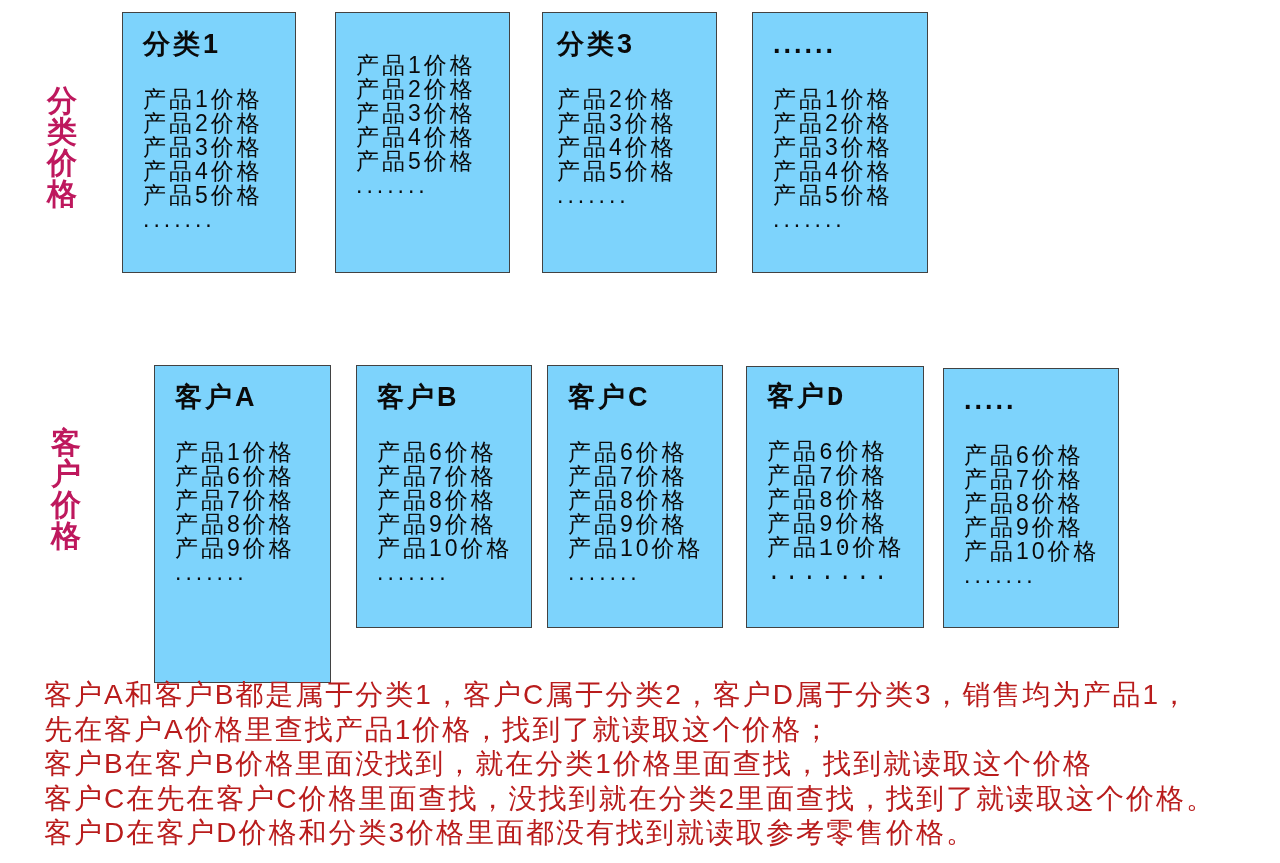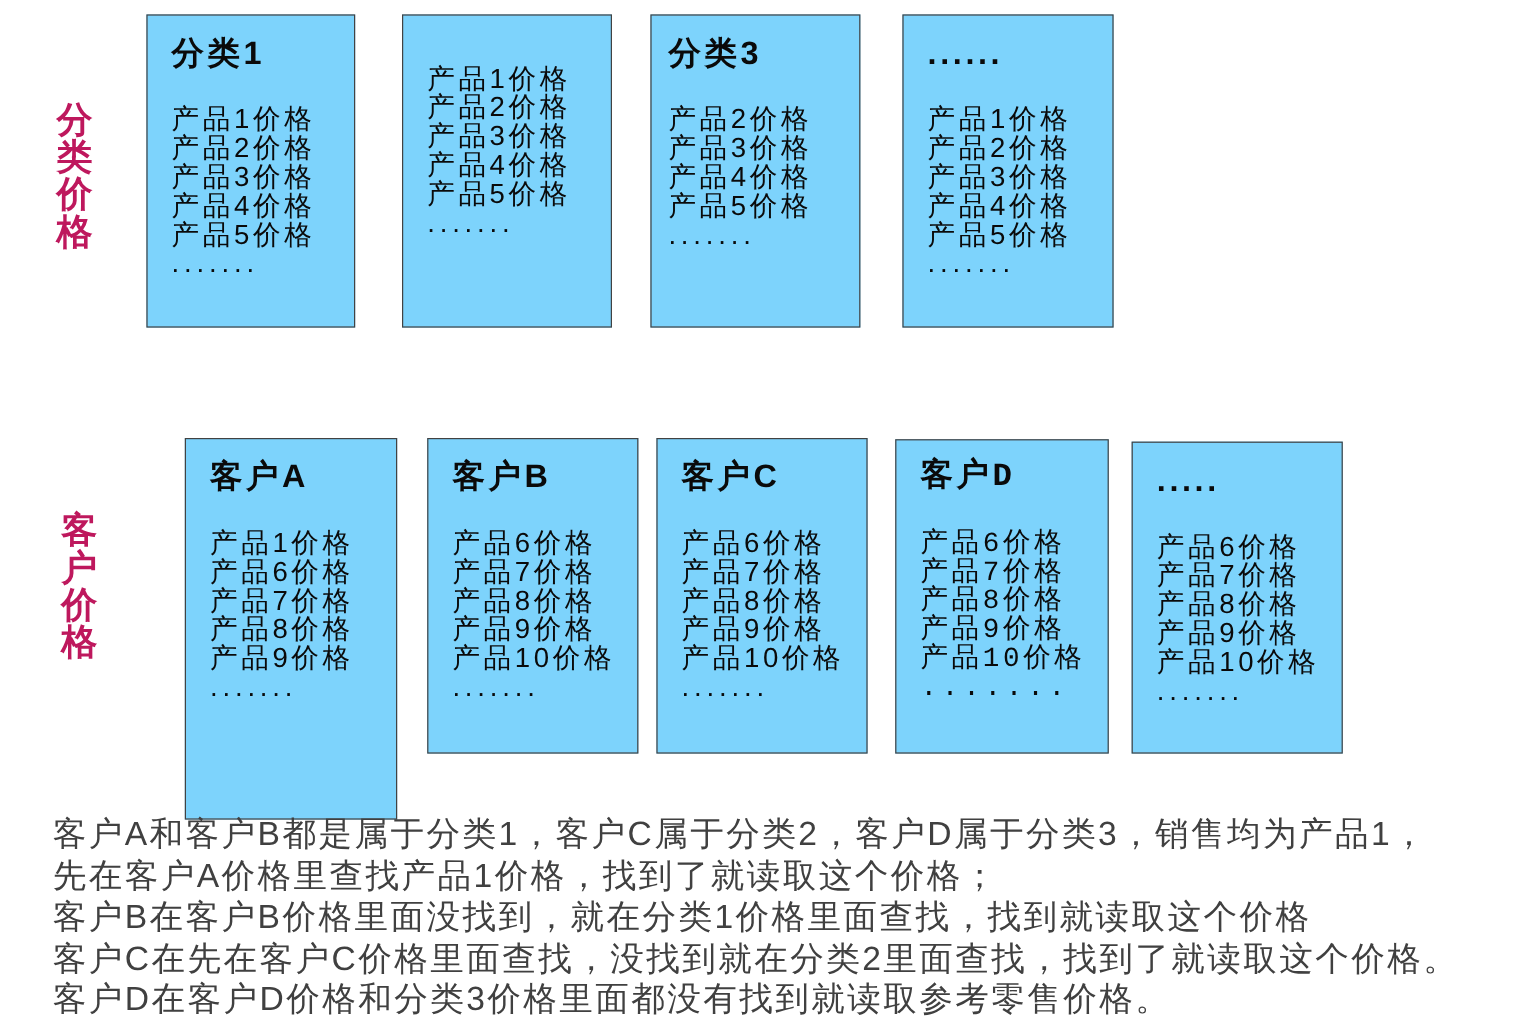--- a/index.html
+++ b/index.html
@@ -54,7 +54,7 @@
     font-size: 28px;
     letter-spacing: 2px;
     line-height: 34.5px;
-    color: #404040;
+    color: #b91c1c;
   }
   .note-line { white-space: nowrap; }
 

